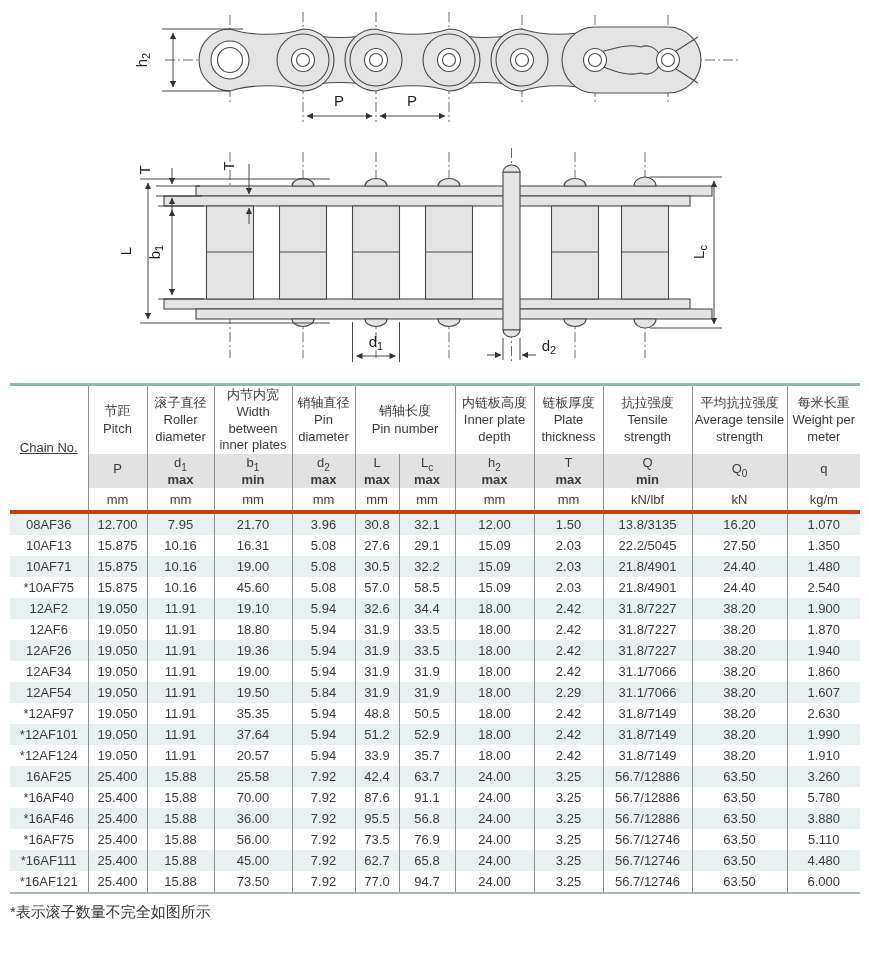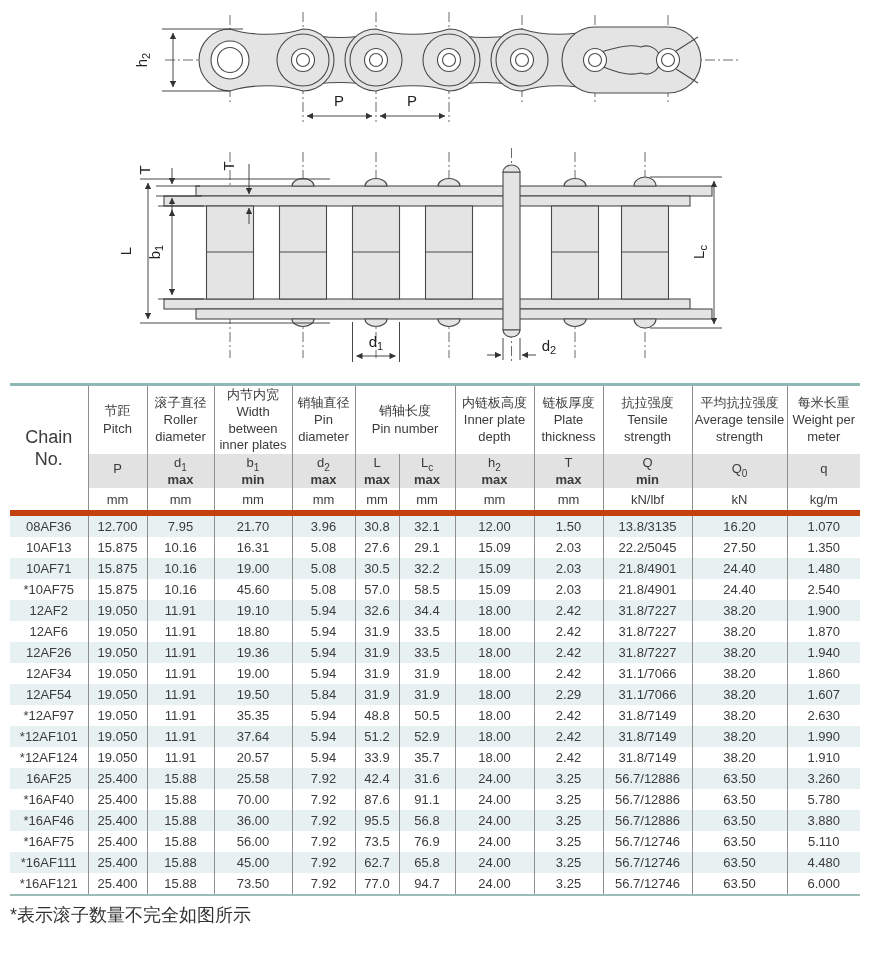--- a/index.html
+++ b/index.html
@@ -29,7 +29,7 @@
     font-size:13px; color:#3b3b3b; text-align:center;
   }
   table.spec th, table.spec td { border-left:1px solid #8f8f8f; padding:0 2px; font-weight:normal; }
-  table.spec th.chain { border-left:none; font-size:18px; }
+  table.spec th.chain { border-left:none; font-size:13px;text-decoration:underline; }
   table.spec tbody td:first-child { border-left:none; }
   tr.names th { height:68px; vertical-align:middle; line-height:1.25; }
   tr.names .zh { margin-bottom:1px; }

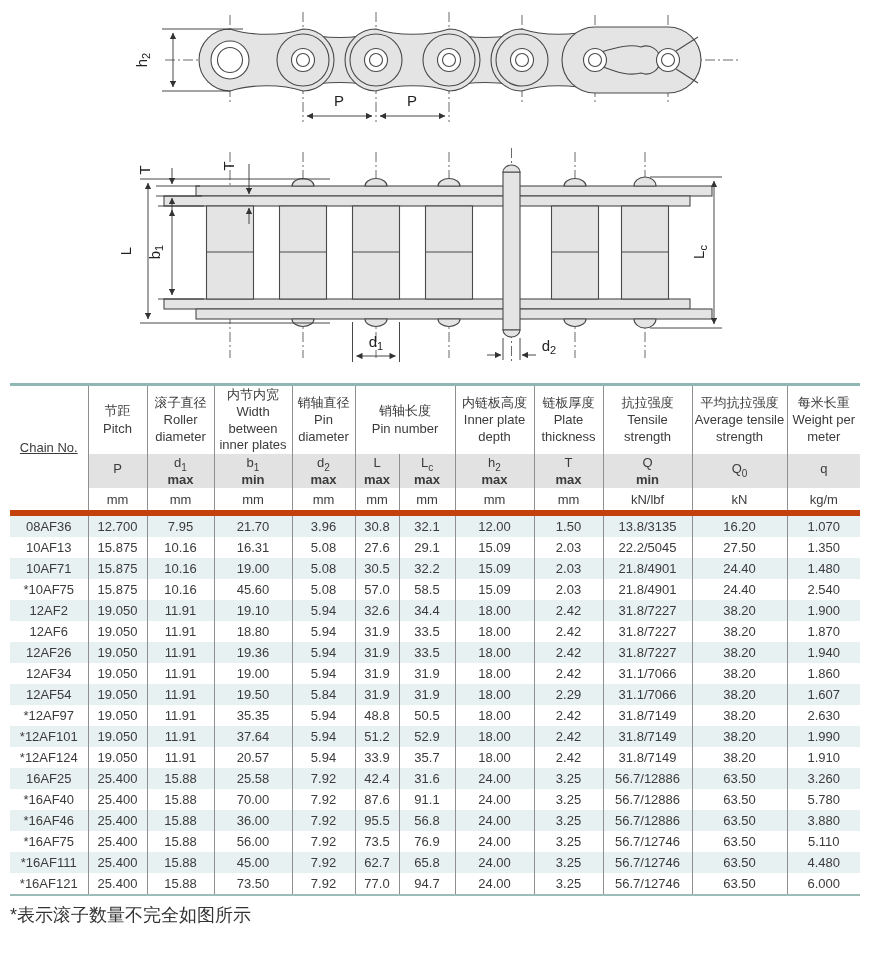--- a/index.html
+++ b/index.html
@@ -37,7 +37,7 @@
   tr.units th { height:22px; vertical-align:middle;text-align:center; }
   tbody td { height:21px; }
   tbody tr:nth-child(odd) { background:#e8f1f1; }
-  tbody tr:first-child td { border-top:6px solid #c2410c; }
+  tbody tr:first-child td { border-top:4px solid #c2410c; }
   .sym { display:block; }
   .sym sub { font-size:10px; }
   .qual { display:block;font-weight:bold; }

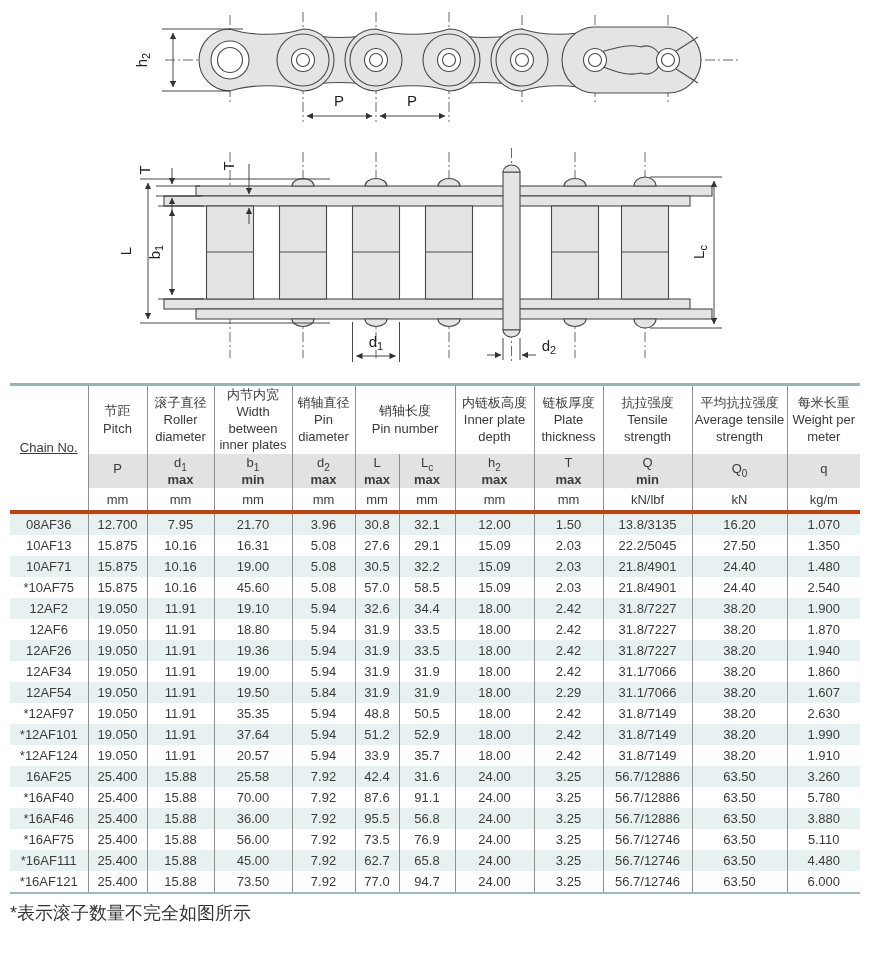--- a/index.html
+++ b/index.html
@@ -490,7 +490,7 @@
             <td>25.58</td>
             <td>7.92</td>
             <td>42.4</td>
-            <td>31.6</td>
+            <td>63.7</td>
             <td>24.00</td>
             <td>3.25</td>
             <td>56.7/12886</td>

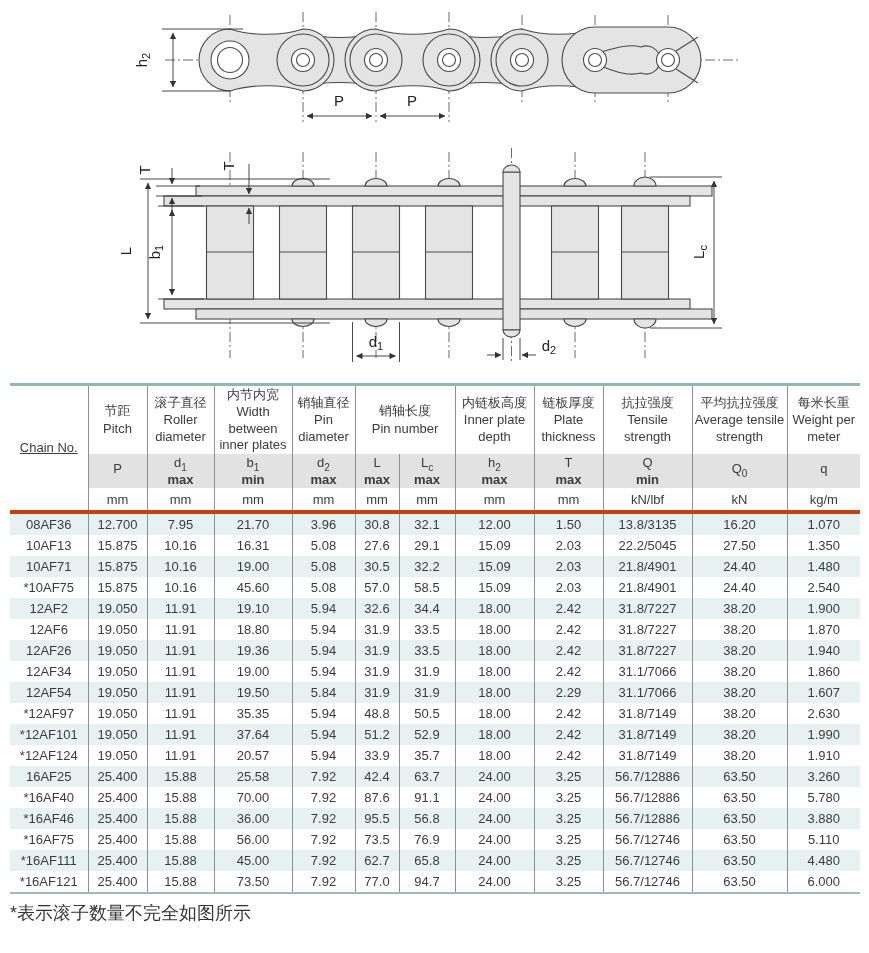--- a/index.html
+++ b/index.html
@@ -43,7 +43,7 @@
   .qual { display:block;font-weight:bold; }
   .qual:empty { display:none; }
   
-  .footnotes { margin:7px 0 0 10px; font-size:18px; color:#333; line-height:1.4; }
+  .footnotes { margin:7px 0 0 10px; font-size:15px; color:#333; line-height:1.4; }
 </style>
 </head>
 <body>

